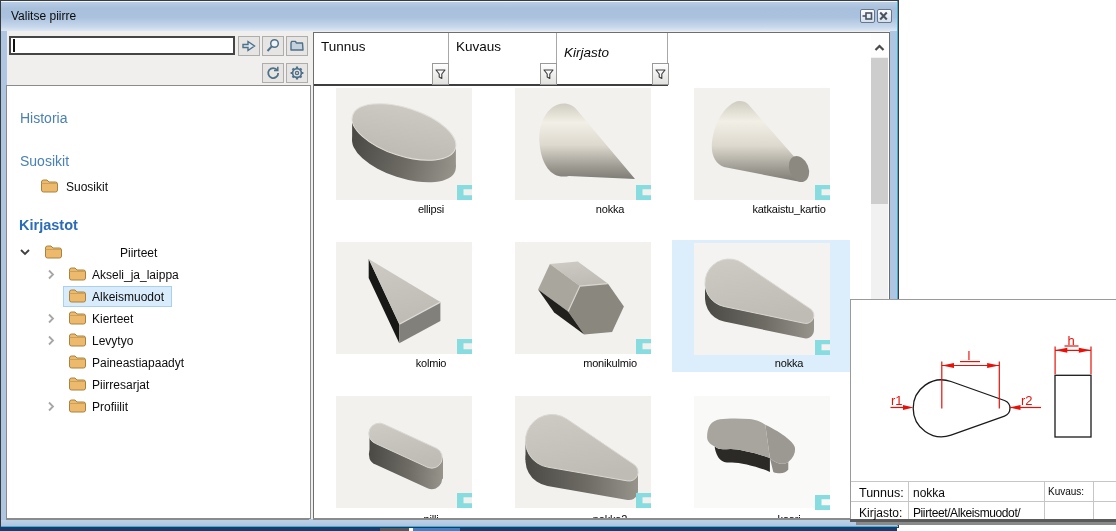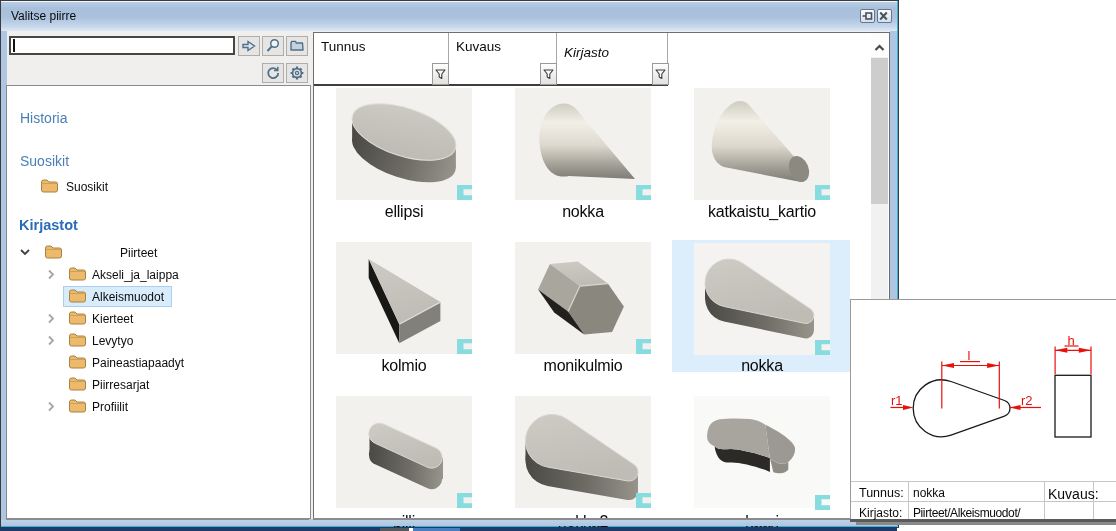--- a/index.html
+++ b/index.html
@@ -185,7 +185,7 @@
 
 <style>
 .cell{position:absolute;width:136px;height:112px;background:#f2f1ee;}
-.lbl{position:absolute;font-size:16px;color:#0a0a0a;width:178px;text-align:center;letter-spacing:-0.2px;}
+.lbl{position:absolute;font-size:11px;color:#0a0a0a;width:178px;text-align:center;letter-spacing:-0.2px;margin-left:27px;}
 .badge{position:absolute;right:0;bottom:0;}
 </style>
 <svg style="position:absolute;width:0;height:0;">

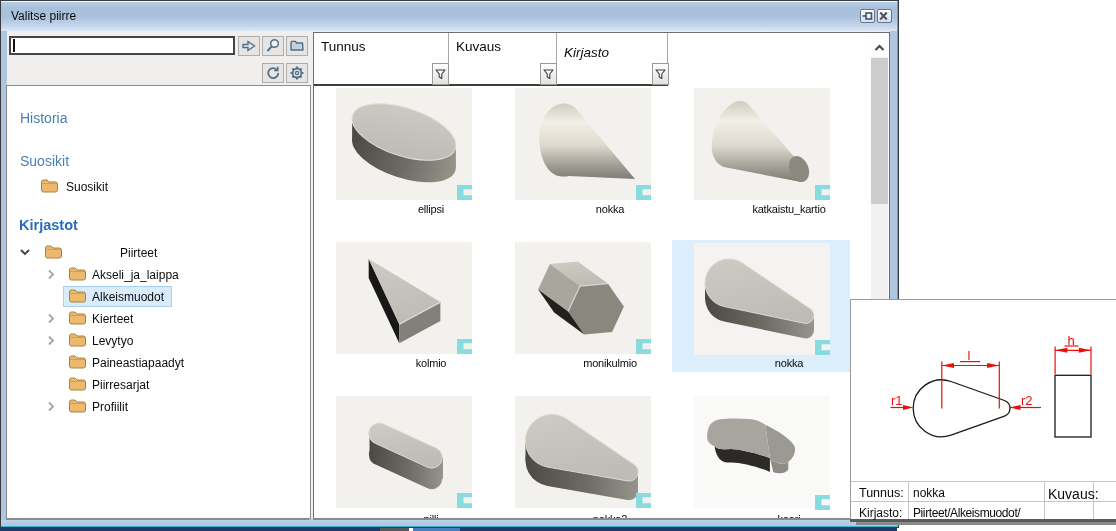--- a/index.html
+++ b/index.html
@@ -363,7 +363,7 @@
 <div class="abs" style="left:1093px;top:481px;width:1px;height:38px;background:#c6c6c6;"></div>
 <div class="abs" style="left:859px;top:486px;font-size:12.5px;color:#0a0a0a;">Tunnus:</div>
 <div class="abs" style="left:913px;top:486px;font-size:12px;color:#0a0a0a;">nokka</div>
-<div class="abs" style="left:1048px;top:486px;font-size:14px;color:#0a0a0a;">Kuvaus:</div>
+<div class="abs" style="left:1048px;top:486px;font-size:10px;color:#0a0a0a;">Kuvaus:</div>
 <div class="abs" style="left:859px;top:506px;font-size:12px;color:#0a0a0a;">Kirjasto:</div>
 <div class="abs" style="left:913px;top:506px;font-size:12px;letter-spacing:-0.4px;color:#0a0a0a;">Piirteet/Alkeismuodot/</div>
 

